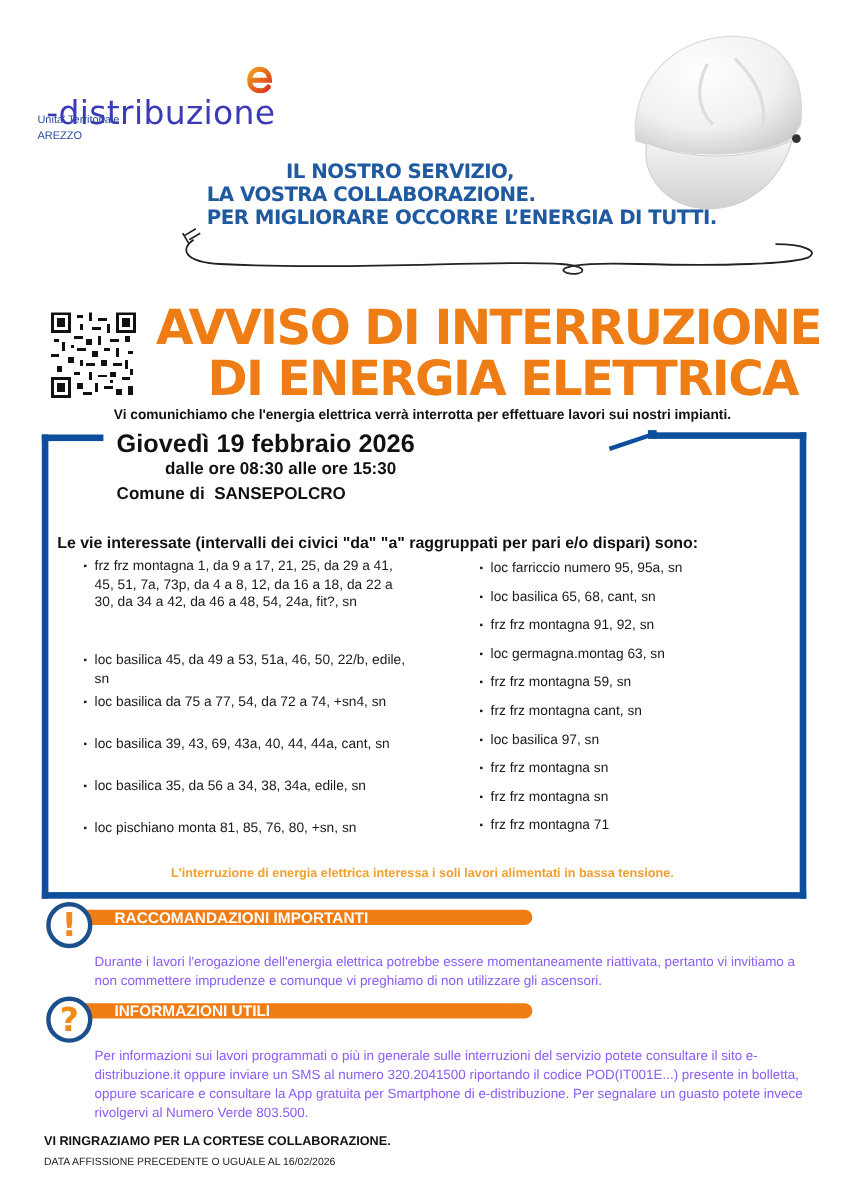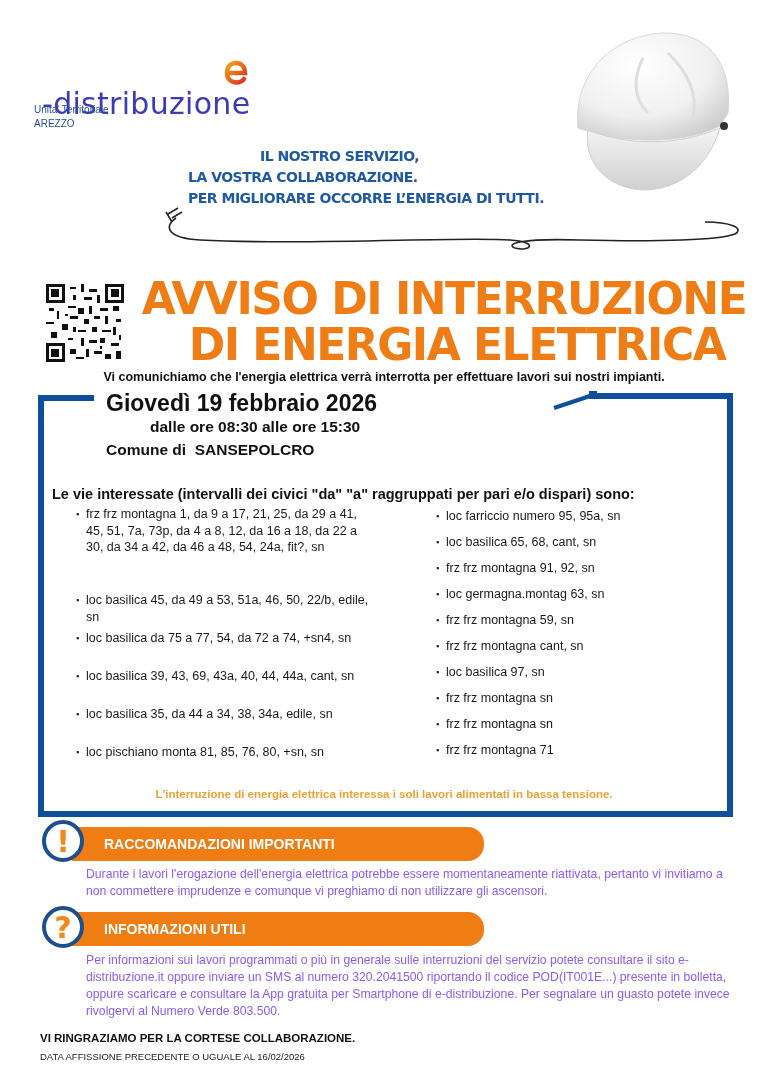--- a/index.html
+++ b/index.html
@@ -18,7 +18,7 @@
   .helmet { left: 548px; top: 18px; width: 200px; height: 190px; }
 
   
-  .slogan { left: 160px; top: 146px; width: 600px; color: #1f5aa0; font-family: "DejaVu Sans", sans-serif; font-weight: bold; font-size: 14px; line-height: 21px; letter-spacing: -0.5px; }
+  .slogan { left: 160px; top: 146px; width: 600px; color: #1f5aa0; font-family: "DejaVu Sans", sans-serif; font-weight: bold; font-size: 18px; line-height: 21px; letter-spacing: -0.5px; }
   .slogan .l1 { padding-left: 100px; }
   .slogan .l2 { padding-left: 28px; }
   .slogan .l3 { padding-left: 28px; }

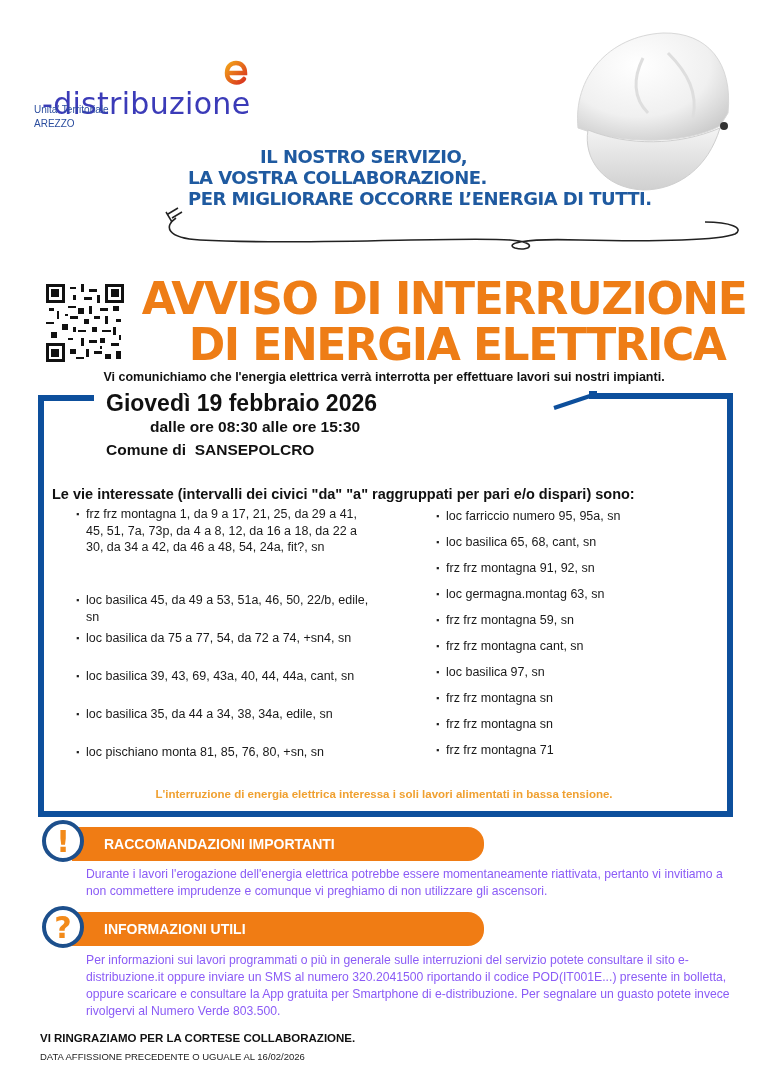--- a/index.html
+++ b/index.html
@@ -207,7 +207,7 @@
     </div>
   <div class="item" style="top:200px;">
       <span class="bullet">▪</span>
-      <span class="item-text">loc basilica 35, da 44 a 34, 38, 34a, edile, sn</span>
+      <span class="item-text">loc basilica 35, da 56 a 34, 38, 34a, edile, sn</span>
     </div>
   <div class="item" style="top:238px;">
       <span class="bullet">▪</span>

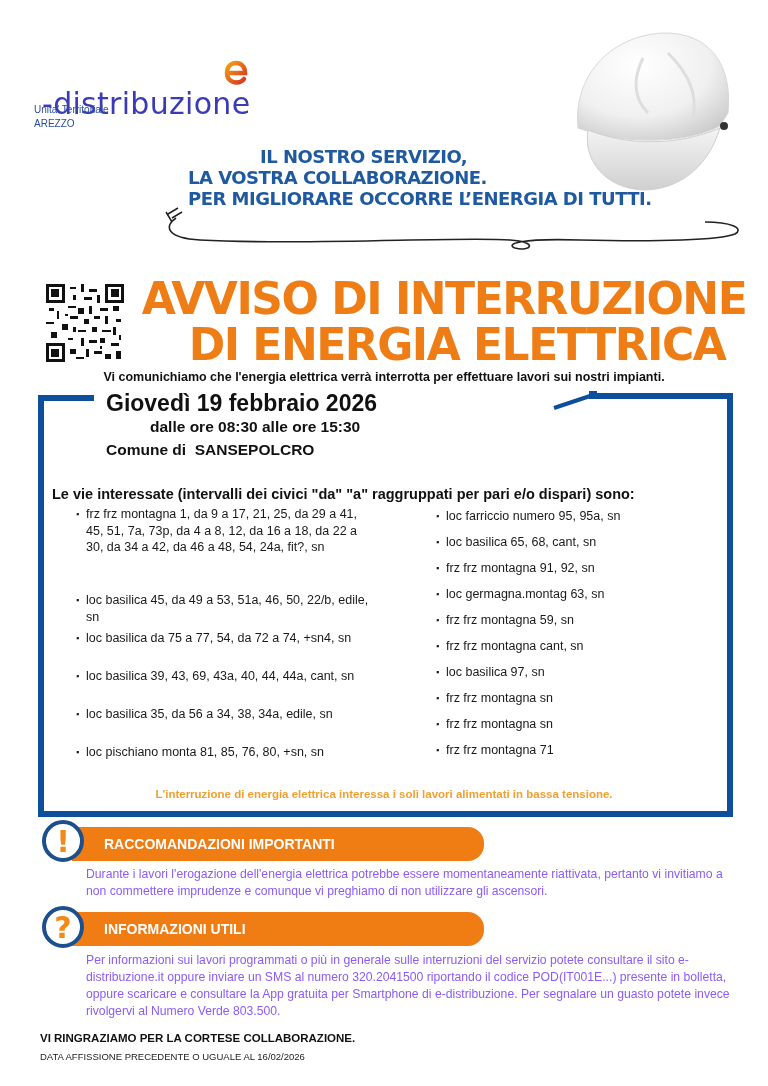--- a/index.html
+++ b/index.html
@@ -57,7 +57,7 @@
 
   
   .sec-icon { width: 42px; height: 42px; border: 4px solid #1c4f8c; border-radius: 50%; background: #fff; display: flex; align-items: center; justify-content: center; font-family: "DejaVu Sans", sans-serif; font-weight: bold; font-size: 30px; color: #f28a1a; z-index: 2; }
-  .sec-bar { height: 34px; background: #f07c14; border-radius: 0 16px 16px 0; color: #fff; font-weight: bold; font-size: 14px; display: flex; align-items: center; padding-left: 32px; z-index: 1; }
+  .sec-bar { height: 14px; background: #f07c14; border-radius: 0 16px 16px 0; color: #fff; font-weight: bold; font-size: 14px; display: flex; align-items: center; padding-left: 32px; z-index: 1; }
   .sec-text { font-size: 12.2px; line-height: 17px; color: #8b5cf6; }
 
   .thanks { left: 40px; top: 1032px; font-size: 11.5px; font-weight: bold; color: #111; }

